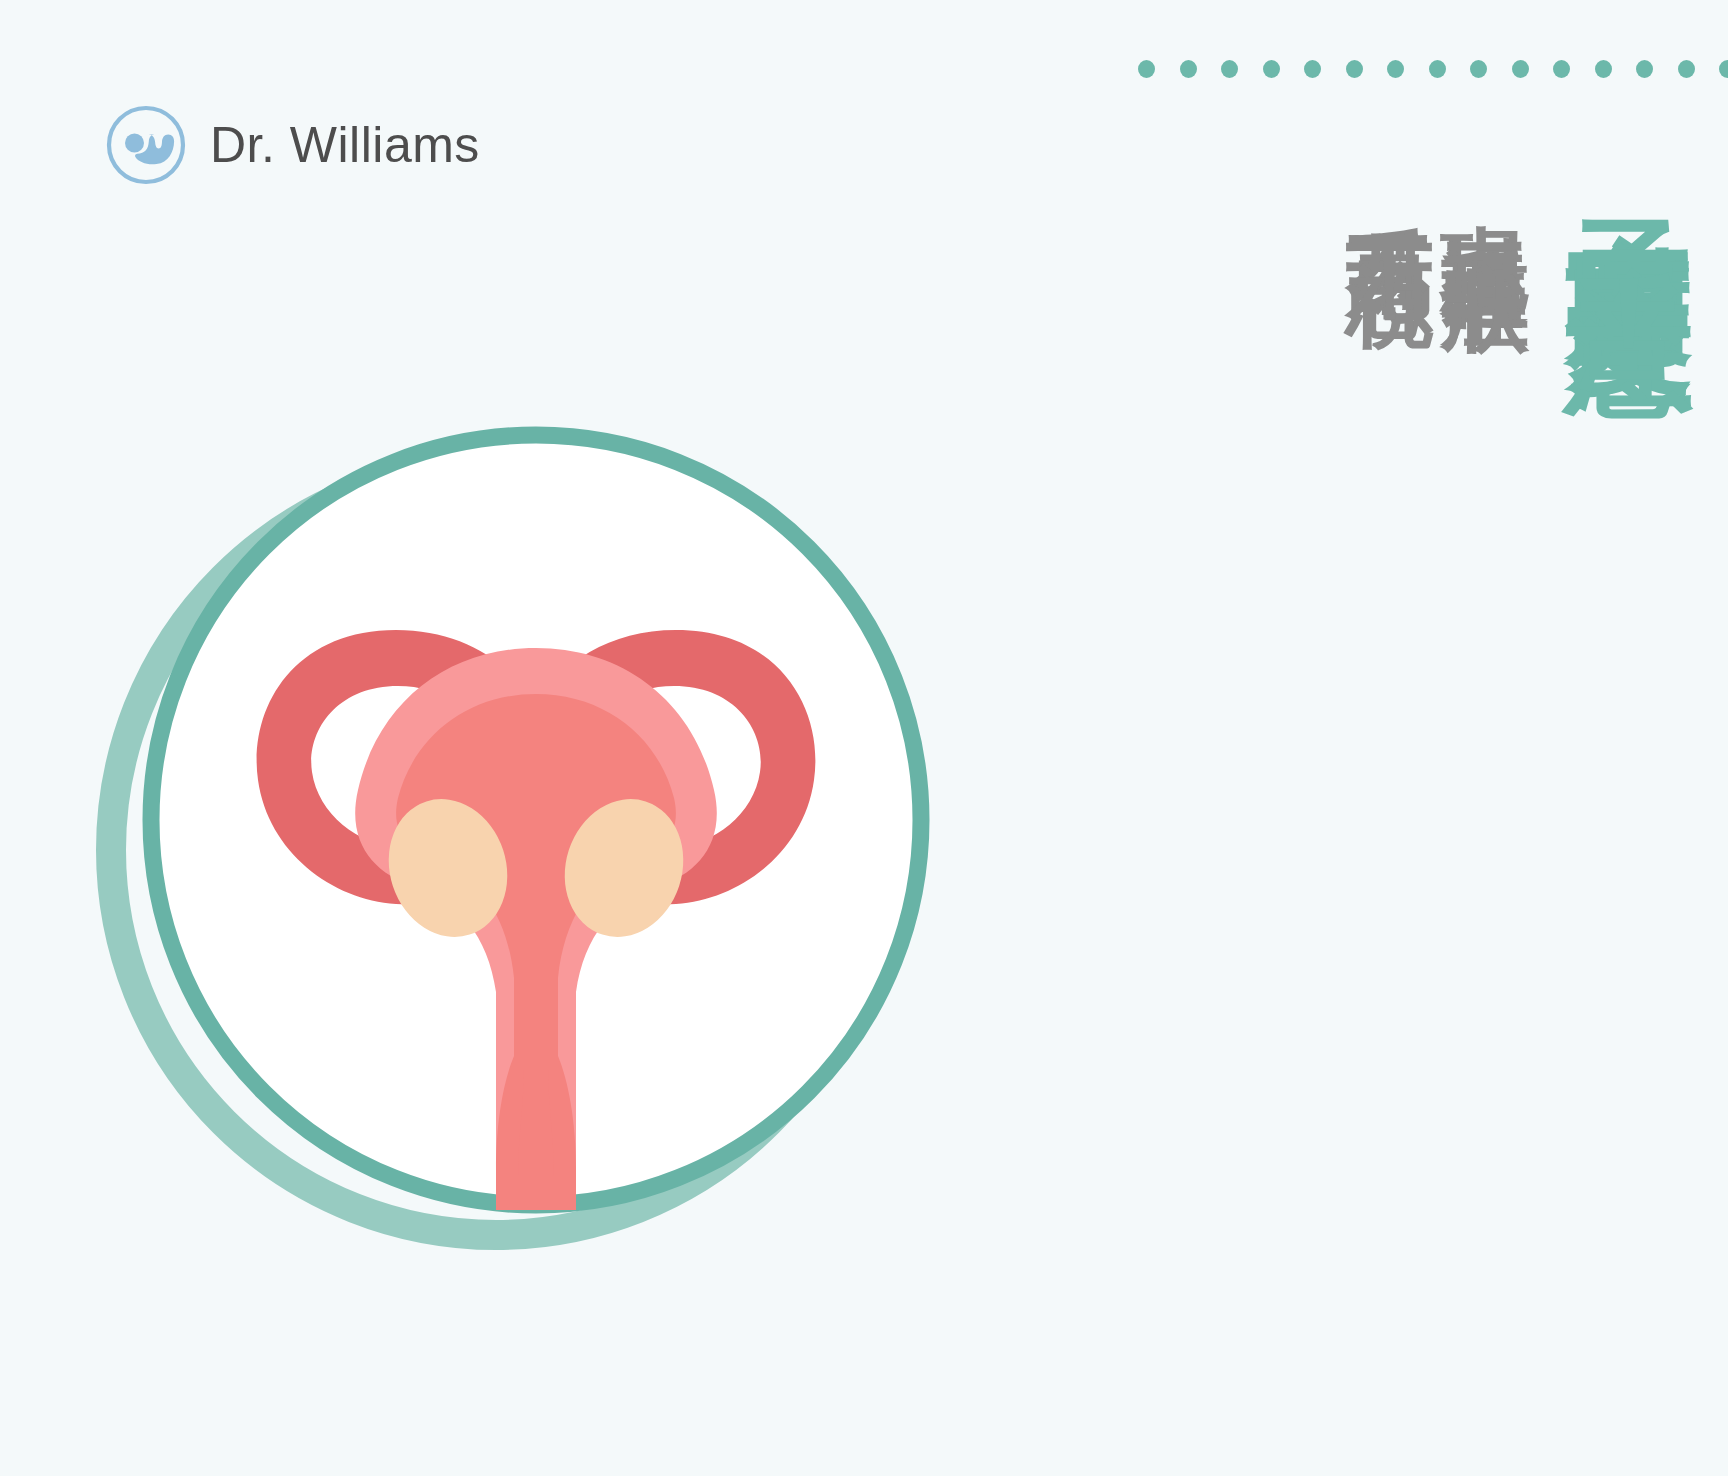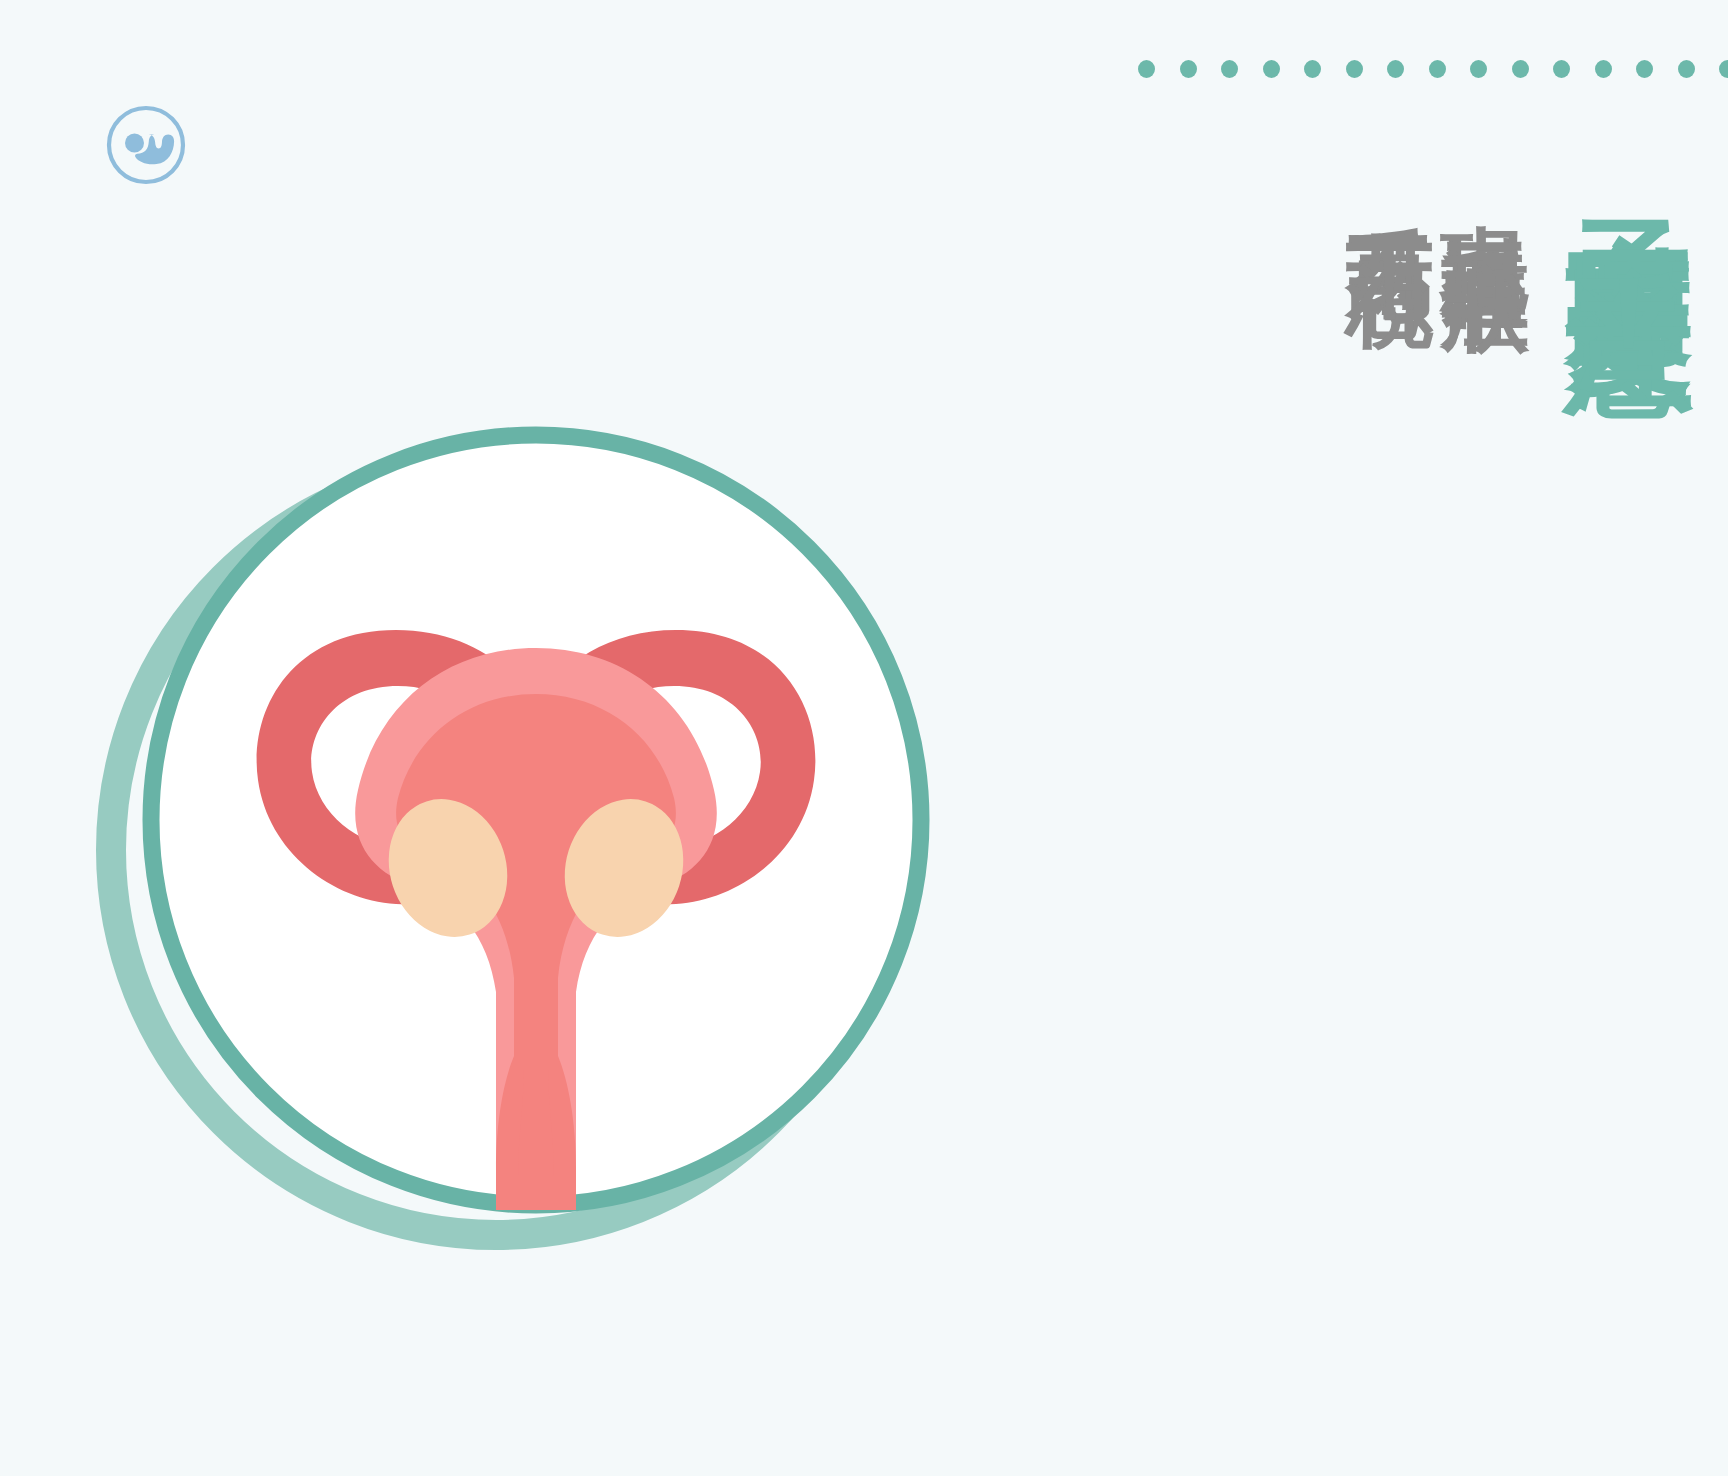--- a/index.html
+++ b/index.html
@@ -125,6 +125,7 @@
       <path d="M44.5 31.5 c4.2 0 6.2 3.2 6.6 7.6 c0.35 3.9 1.2 6.4 3.5 6.4 c2.5 0 3.2 -2.7 3.4 -6.7 c0.2 -4.1 2.3 -7.3 6.2 -7.3 c3.9 0 6.0 3.0 5.9 7.0 c-0.25 10.4 -5.6 21.2 -17.6 22.6 c-9.8 1.15 -17.6 -2.1 -20.8 -6.6 c-1.3 -1.8 -0.6 -3.5 1.5 -3.7 c7.6 -0.75 11.1 -4.5 11.6 -12.4 c0.25 -4.0 2.0 -6.9 5.7 -6.9 z" fill="#8fbddc"></path>
     </svg>
   </span>
+  <span id="brand-name">Dr. Williams</span>
 </div>
 
 <div id="dot-rule">

